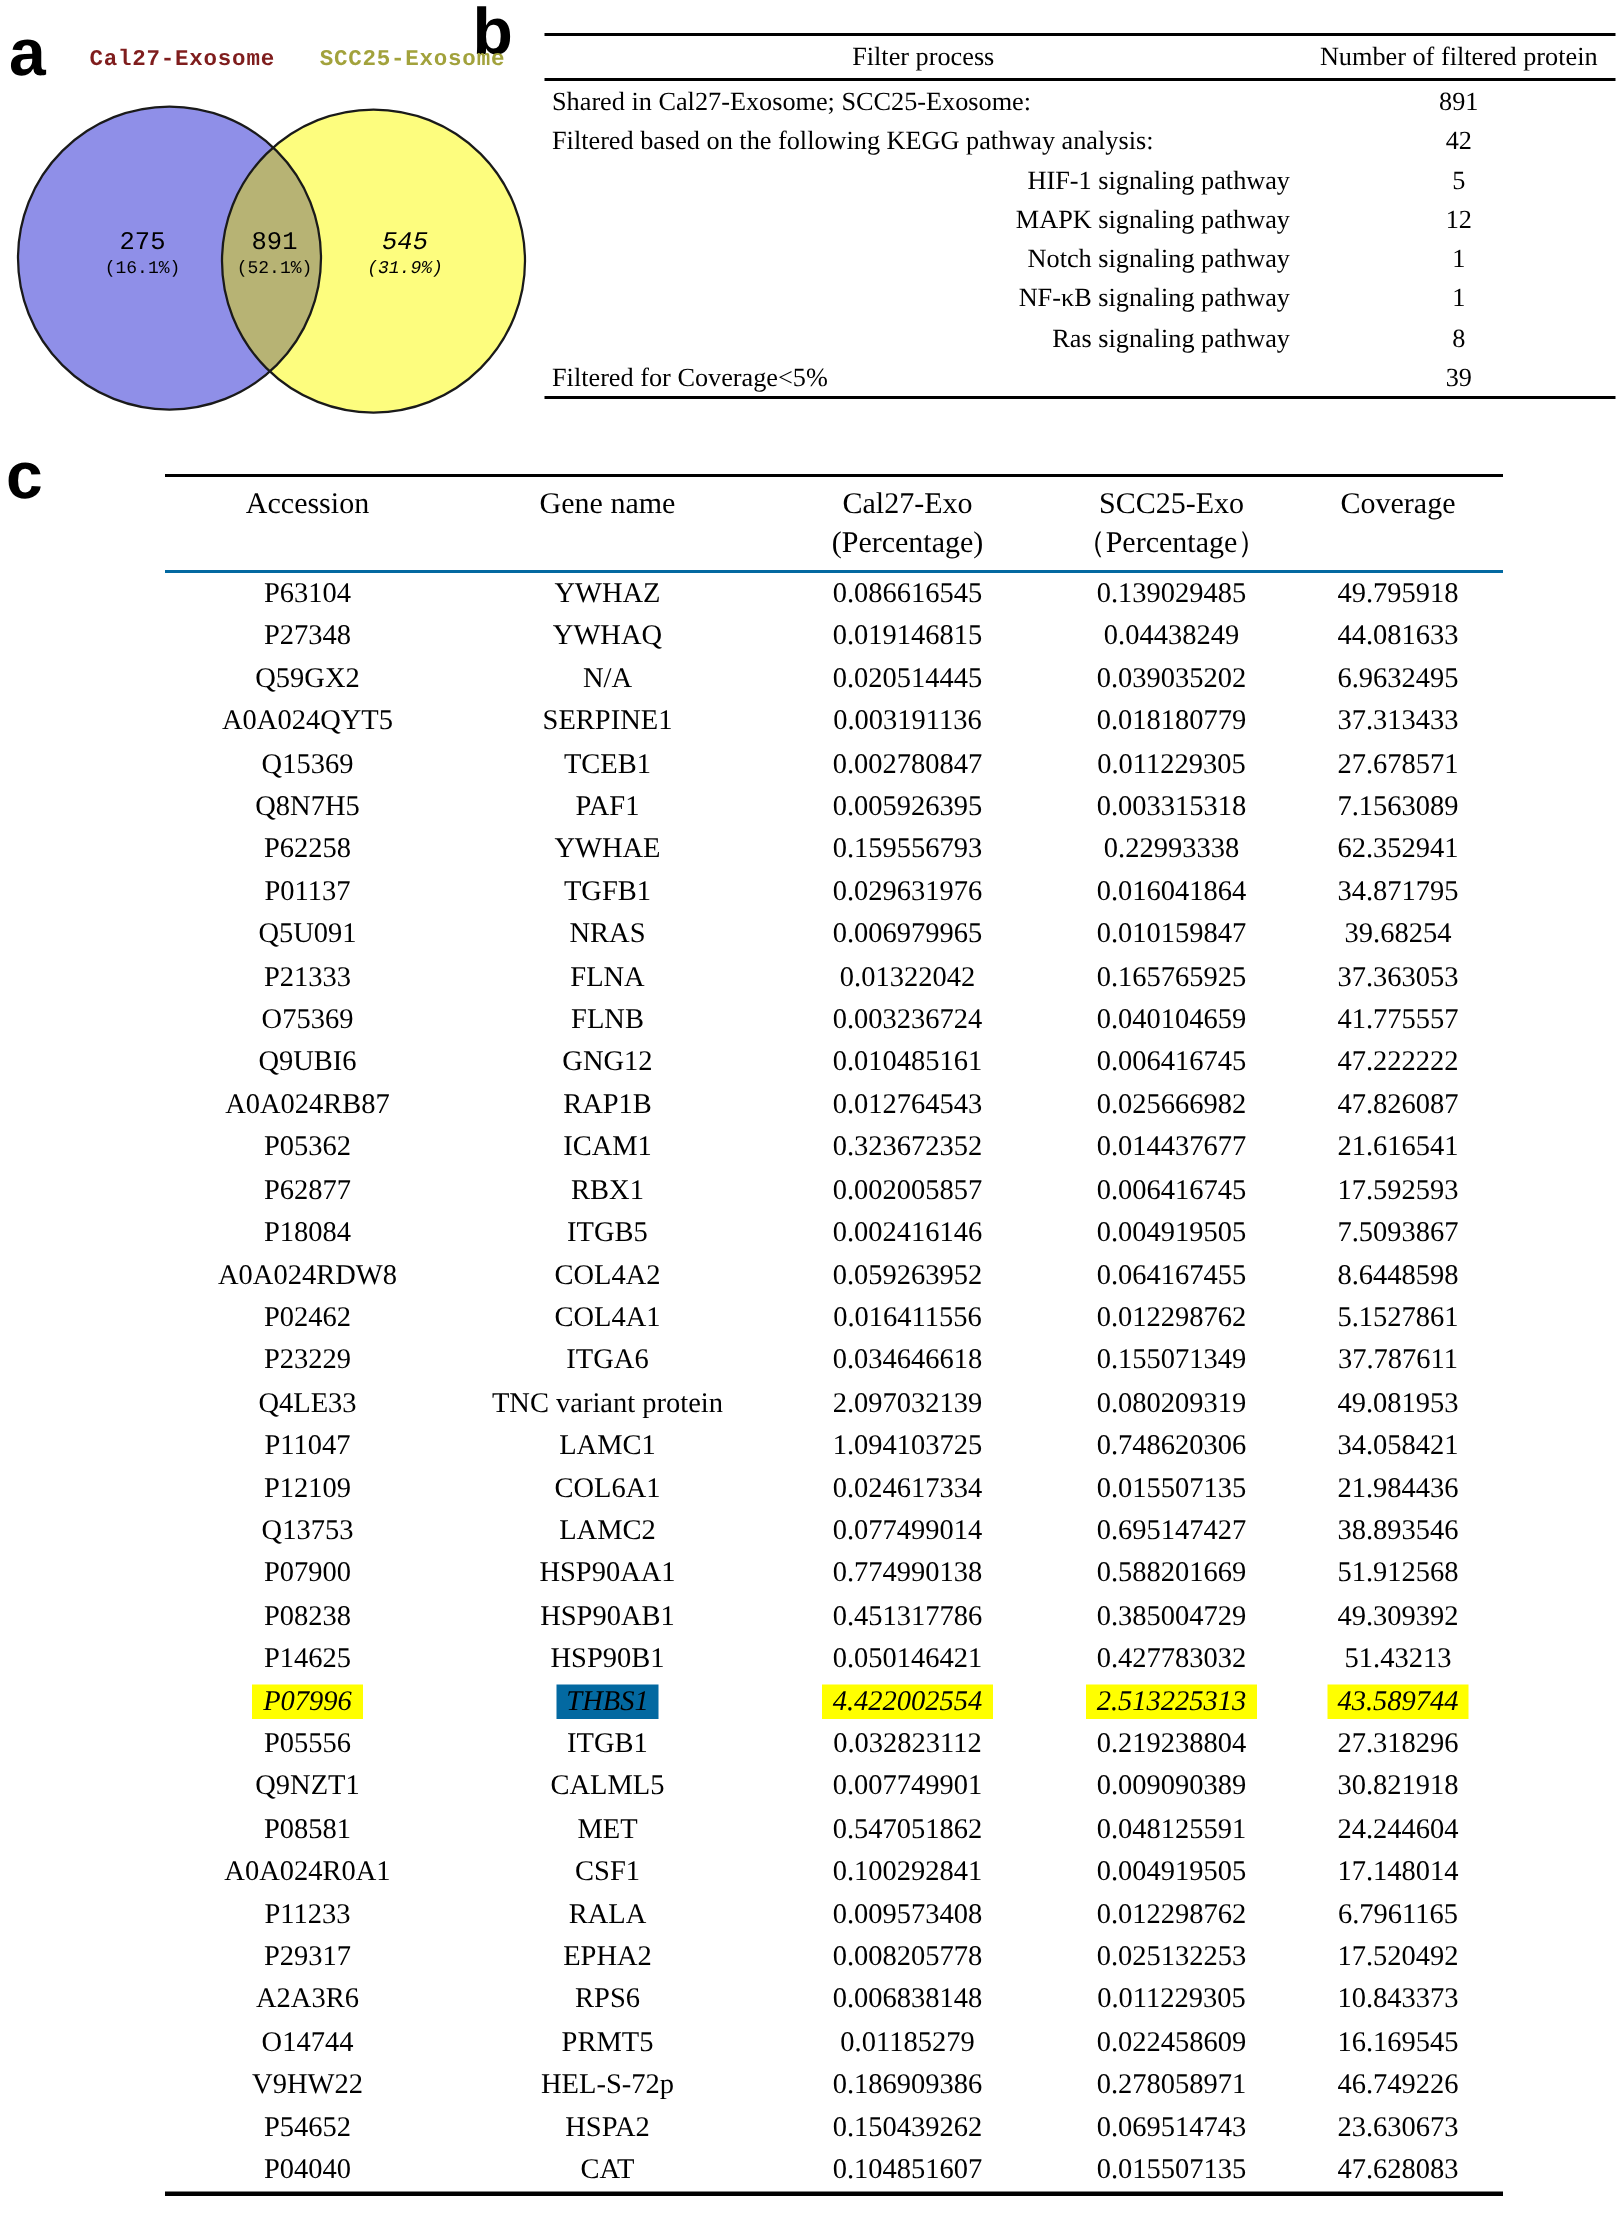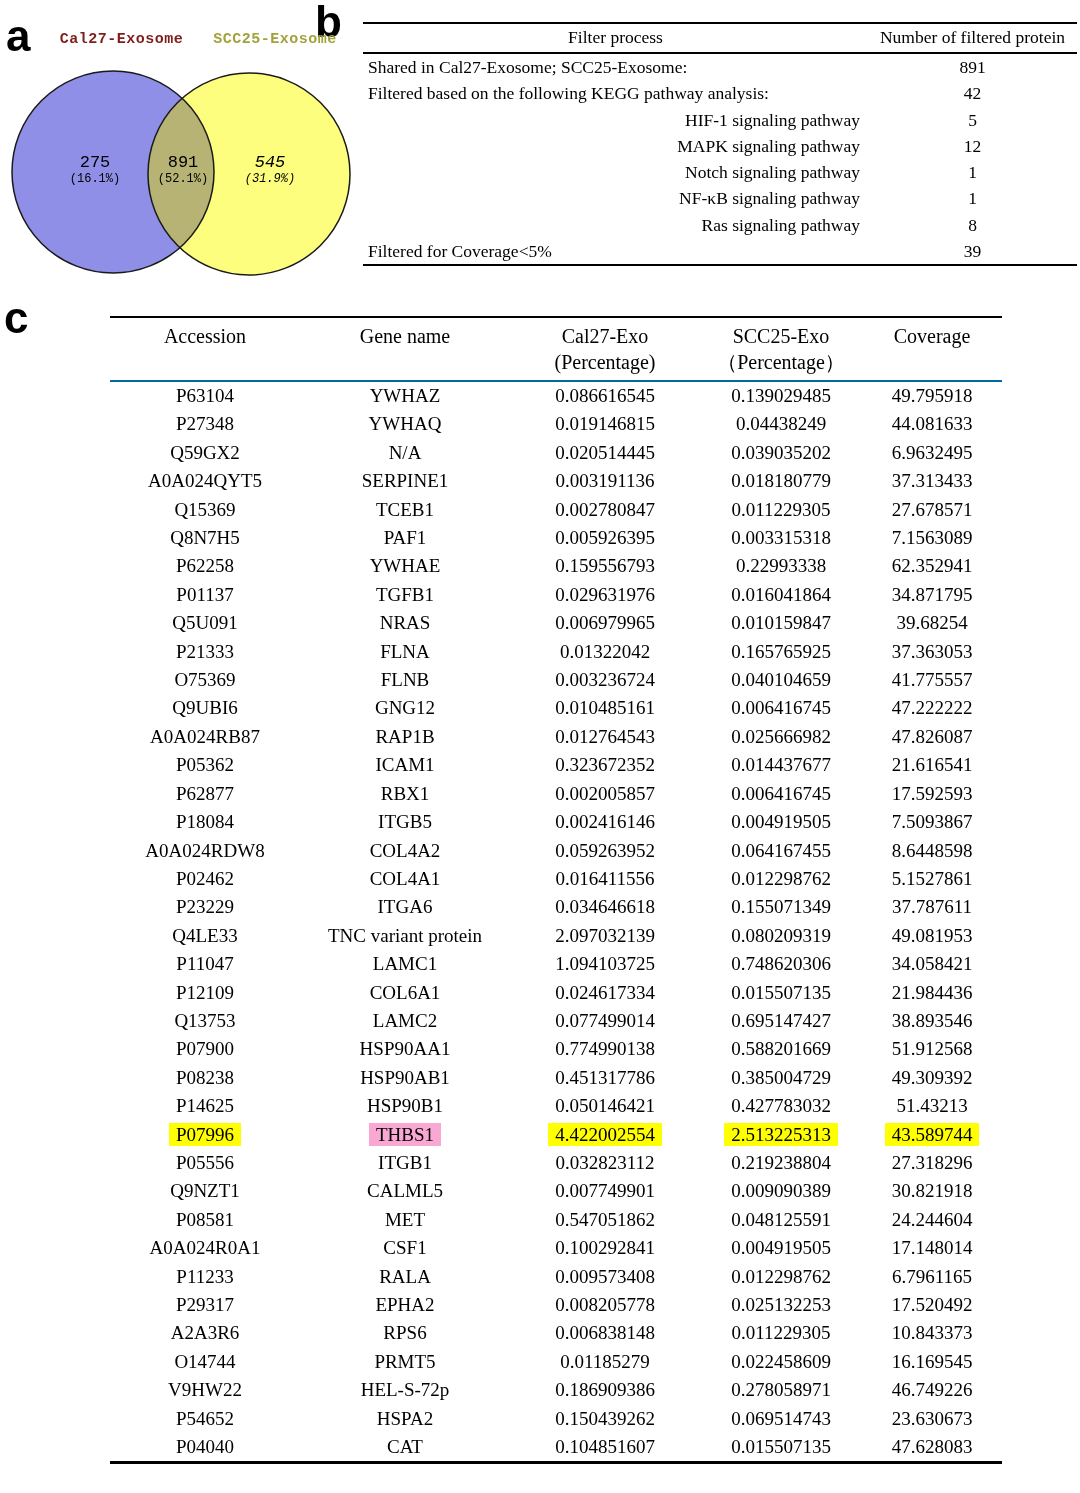--- a/index.html
+++ b/index.html
@@ -89,7 +89,7 @@
     white-space:nowrap;
   }
   #protein-table tbody tr.last td { border-bottom:3px solid #000; }
-  #protein-table .hl { background:#ffff00; padding:1px 7px; }
+  #protein-table .hl { background:#ffff00; padding:1px 7px;font-style:italic; }
 </style>
 </head>
 <body>

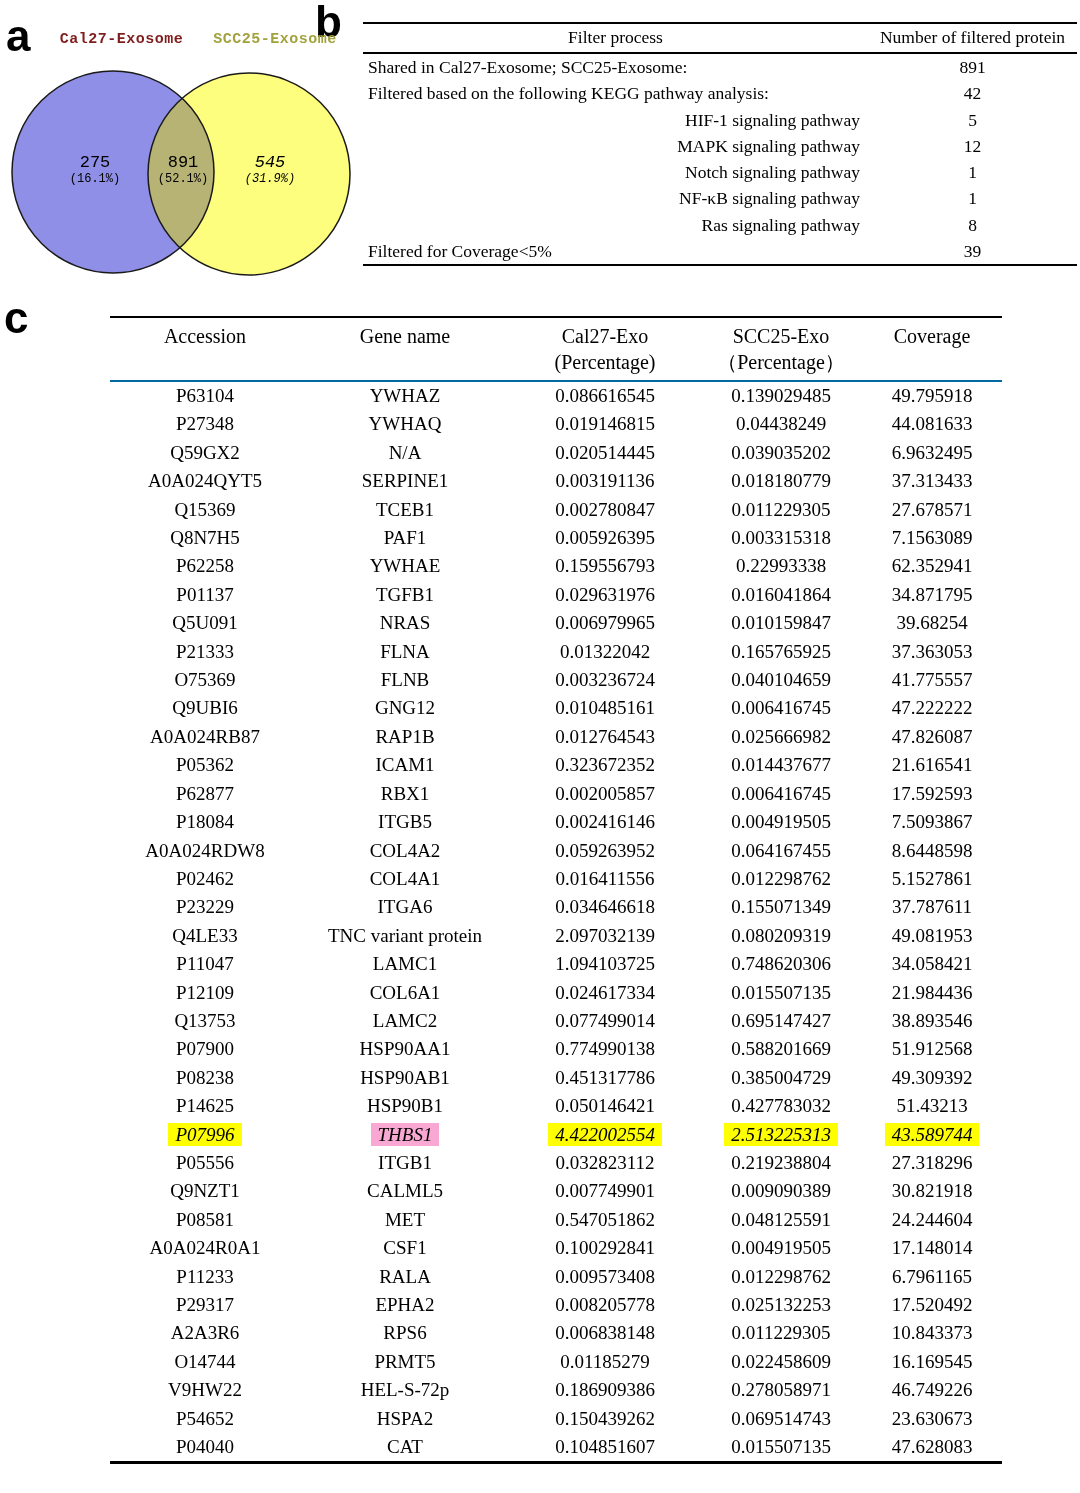--- a/index.html
+++ b/index.html
@@ -393,7 +393,7 @@
       </tr>
       <tr>
         <td><span class="hl" style="background: rgb(255, 255, 0);">P07996</span></td>
-        <td><span class="hl" style="background: #f9a8d4;">THBS1</span></td>
+        <td><span class="hl" style="background: #0369a1;">THBS1</span></td>
         <td><span class="hl" style="background: rgb(255, 255, 0);">4.422002554</span></td>
         <td><span class="hl" style="background: rgb(255, 255, 0);">2.513225313</span></td>
         <td><span class="hl" style="background: rgb(255, 255, 0); margin-top: 44px;">43.589744</span></td>

